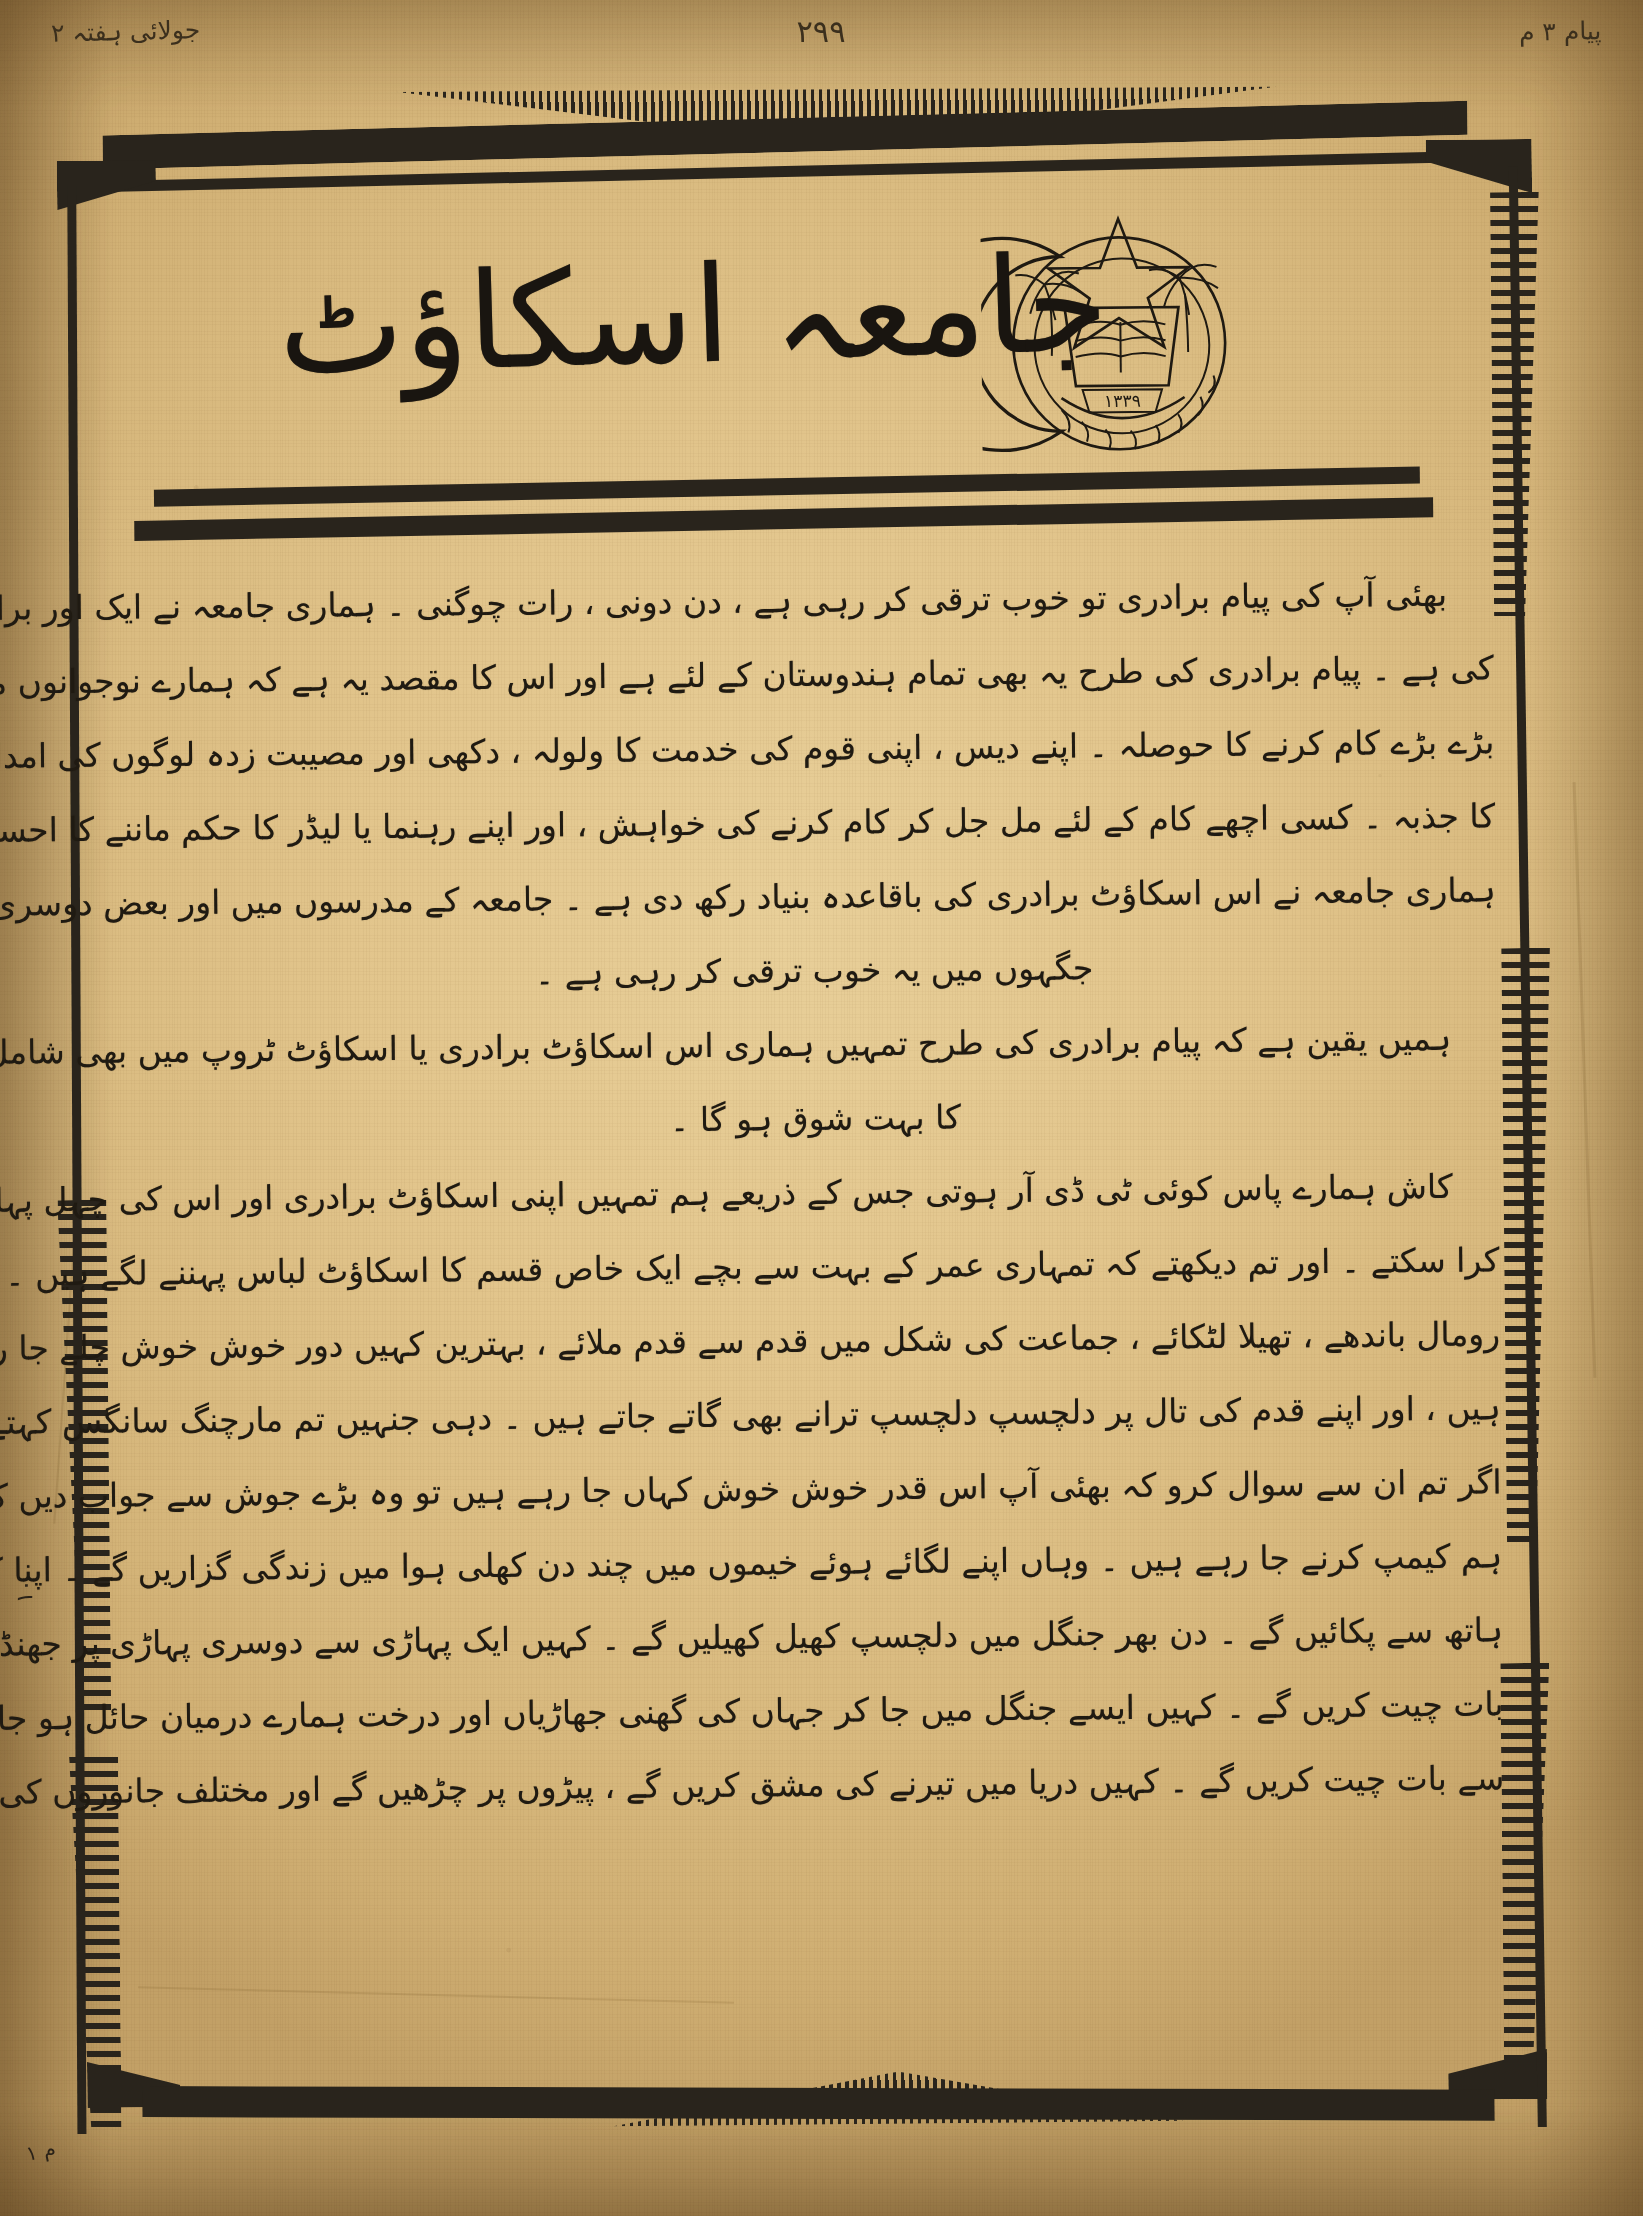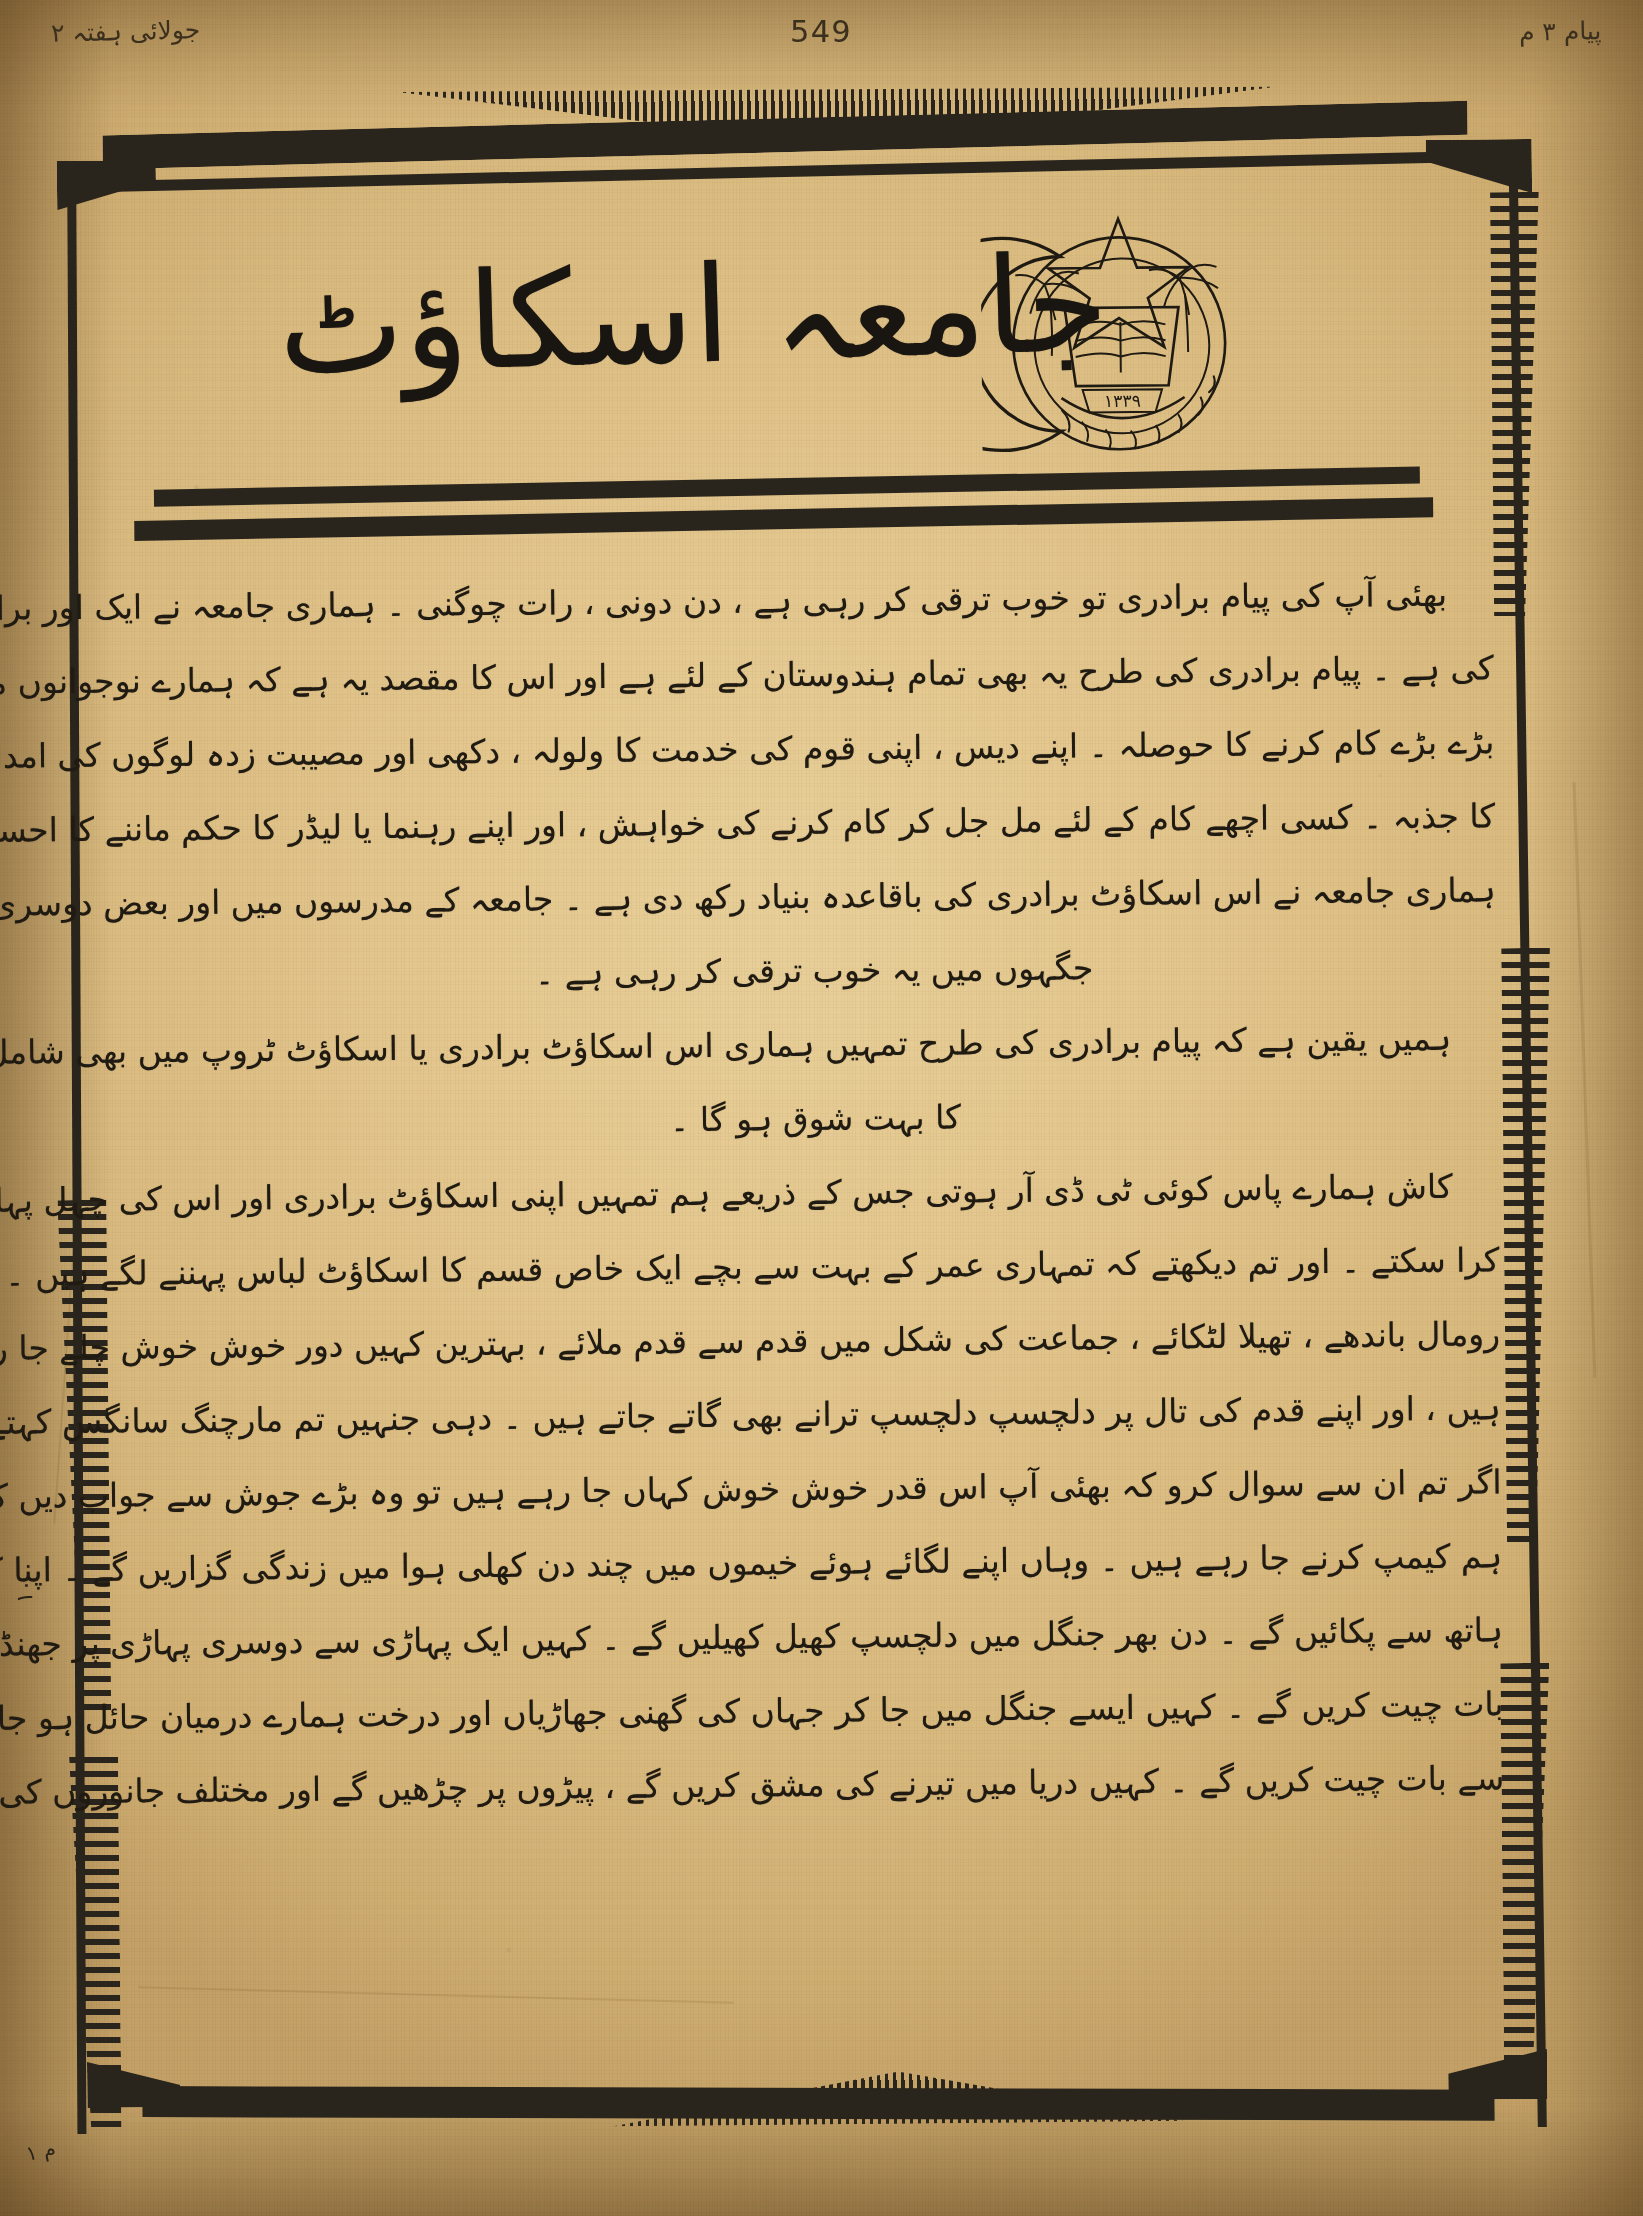--- a/index.html
+++ b/index.html
@@ -133,7 +133,7 @@
 <div id="page">
 
   <div class="runhead left">جولائی ہفتہ ۲</div>
-  <div class="runhead center">549</div>
+  <div class="runhead center">۲۹۹</div>
   <div class="runhead right">پیام ۳ م</div>
 
   <div class="margin-note m1">۱۰</div>

